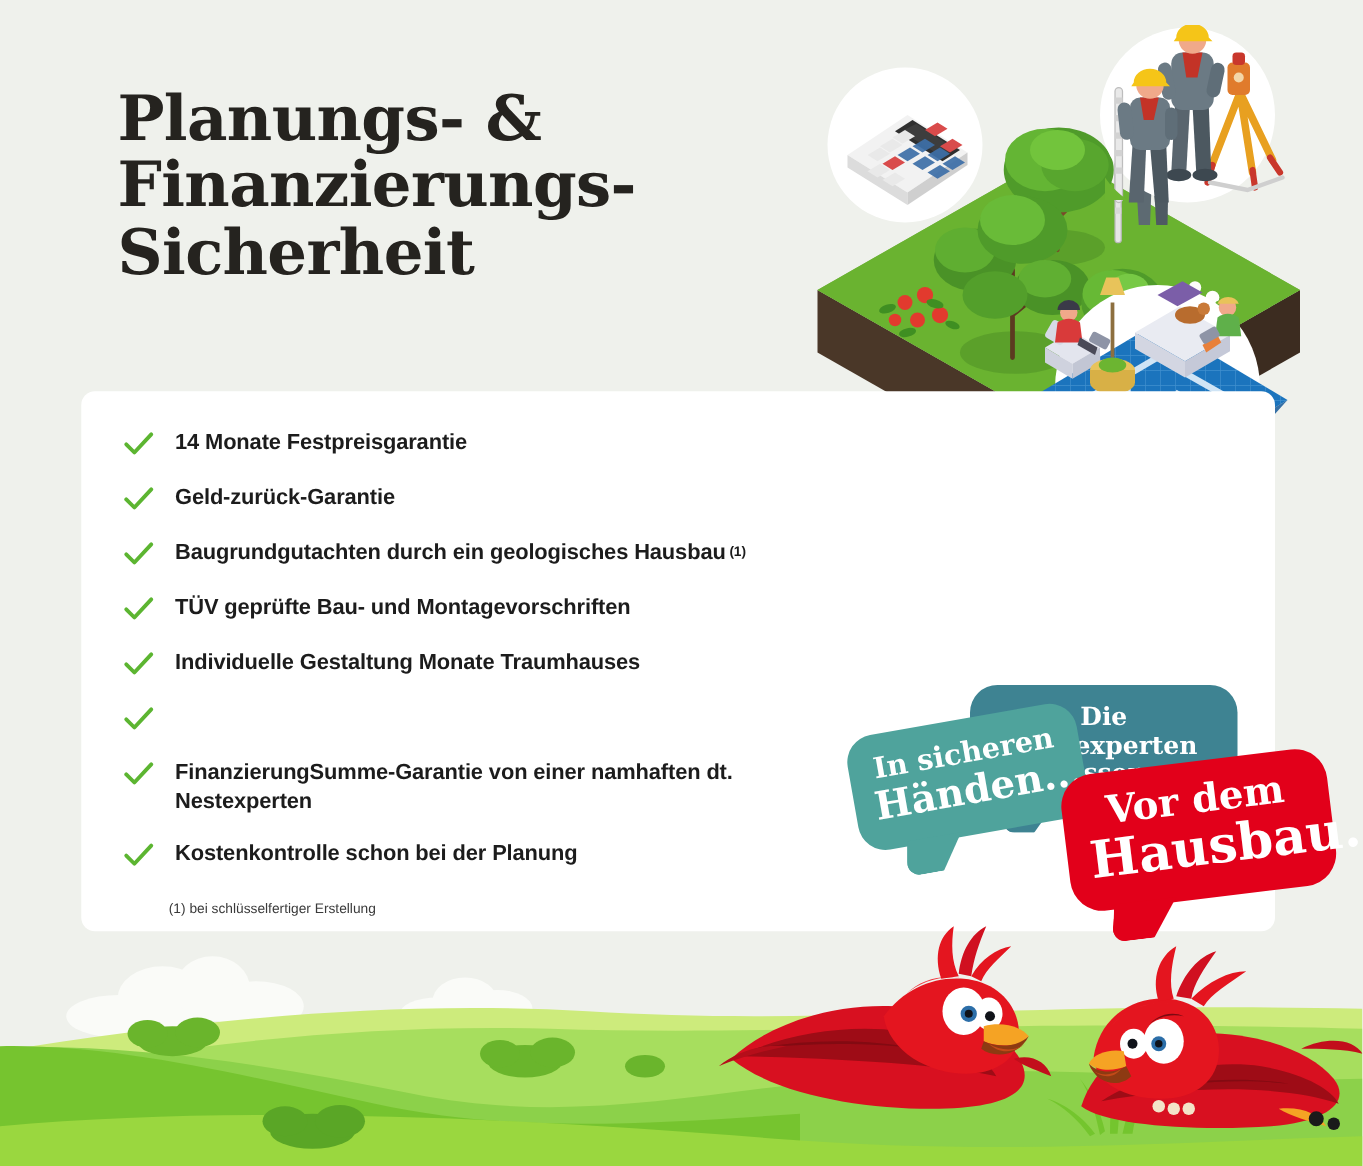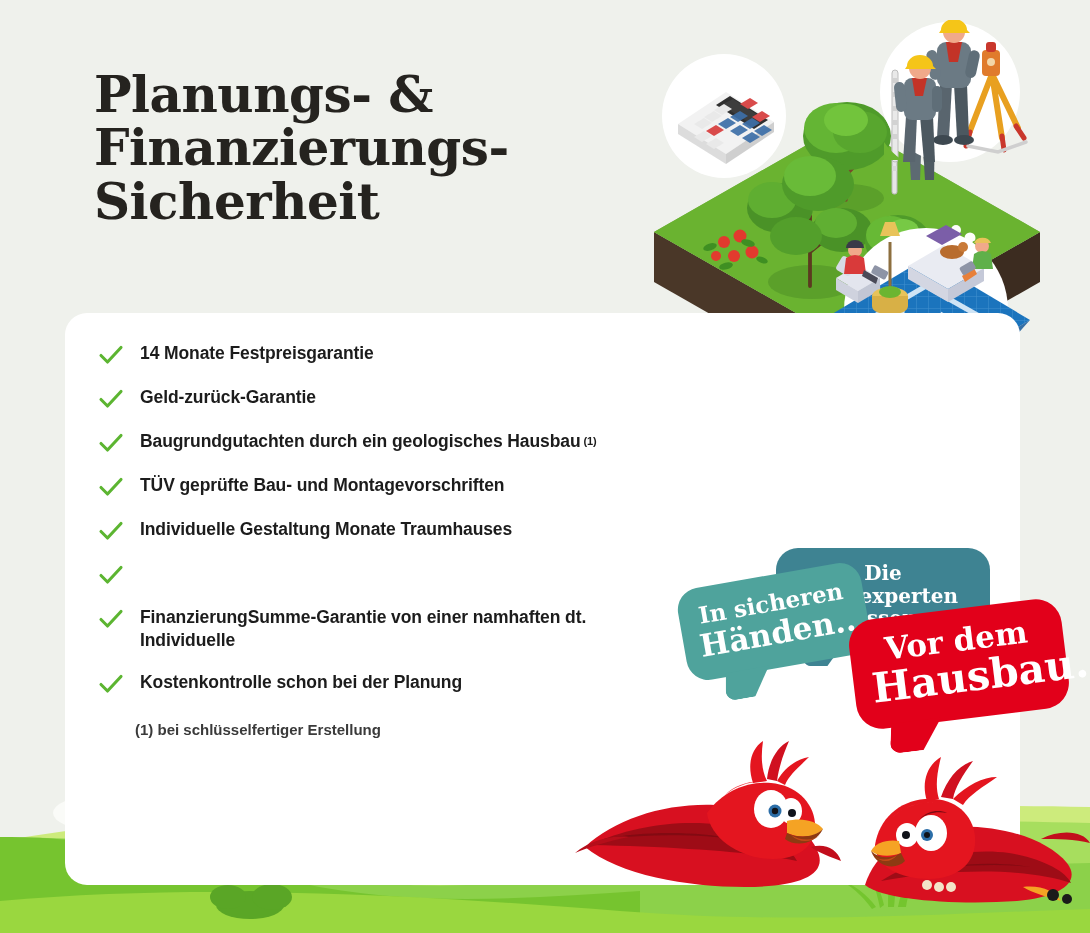--- a/index.html
+++ b/index.html
@@ -27,8 +27,8 @@
 
   
   .card{
-    position:absolute;left:65px;top:313px;width:955px;height:572px;
-    background:#ffffff;border-radius:22px;
+    position:absolute;left:65px;top:313px;width:955px;height:432px;
+    background:#ffffff;border-radius:11px;
   }
   .list{position:absolute;left:33px;top:28px;width:600px;}
   .item{display:flex;align-items:flex-start;margin-bottom:17px;}

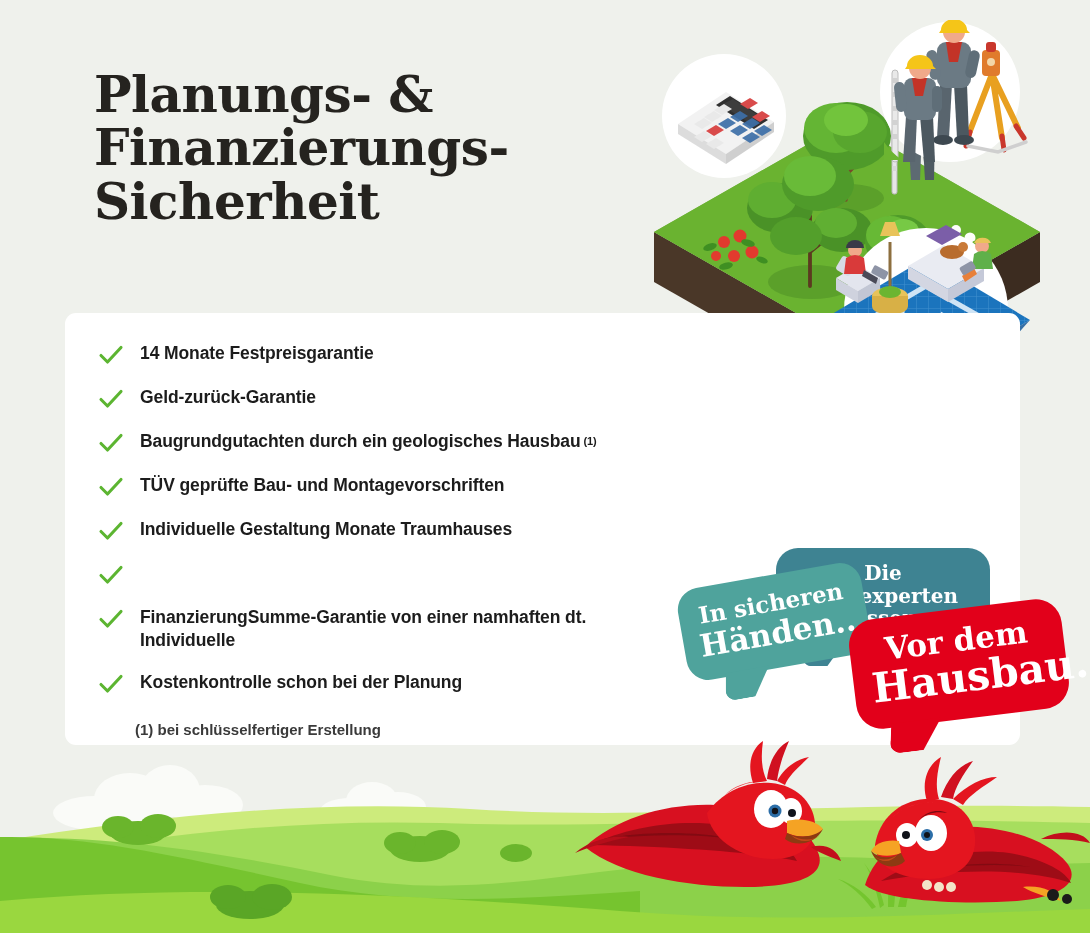--- a/index.html
+++ b/index.html
@@ -438,7 +438,7 @@
               <path d="M3 13.5 L9.5 20 L23 5.5" fill="none" stroke="#5cb531" stroke-width="3.1" stroke-linecap="round" stroke-linejoin="round"></path>
             </svg>
         </span>
-        <span class="itxt" style="max-width:500px;">FinanzierungSumme-Garantie von einer namhaften dt. Individuelle</span>
+        <span class="itxt" style="max-width:500px;">FinanzierungSumme-Garantie von einer namhaften dt. Nestexperten</span>
       </div>
 
       <div class="item">

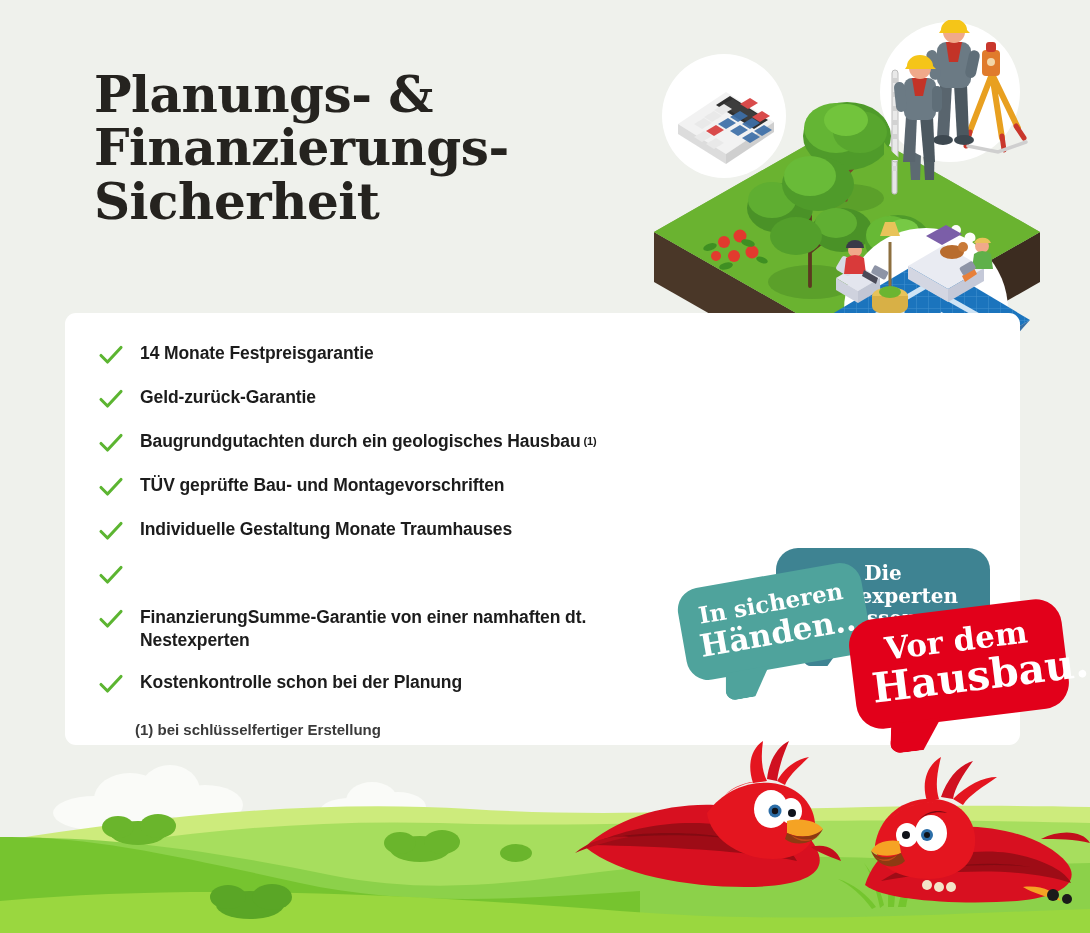--- a/index.html
+++ b/index.html
@@ -41,7 +41,7 @@
   .sup{font-size:11px;font-weight:700;vertical-align:2px;margin-left:3px;}
   .footnote{
     position:absolute;left:70px;top:408px;
-    font-size:15px;color:#3a3a3a;font-weight:700;
+    font-size:11px;color:#3a3a3a;font-weight:400;
   }
 
   

